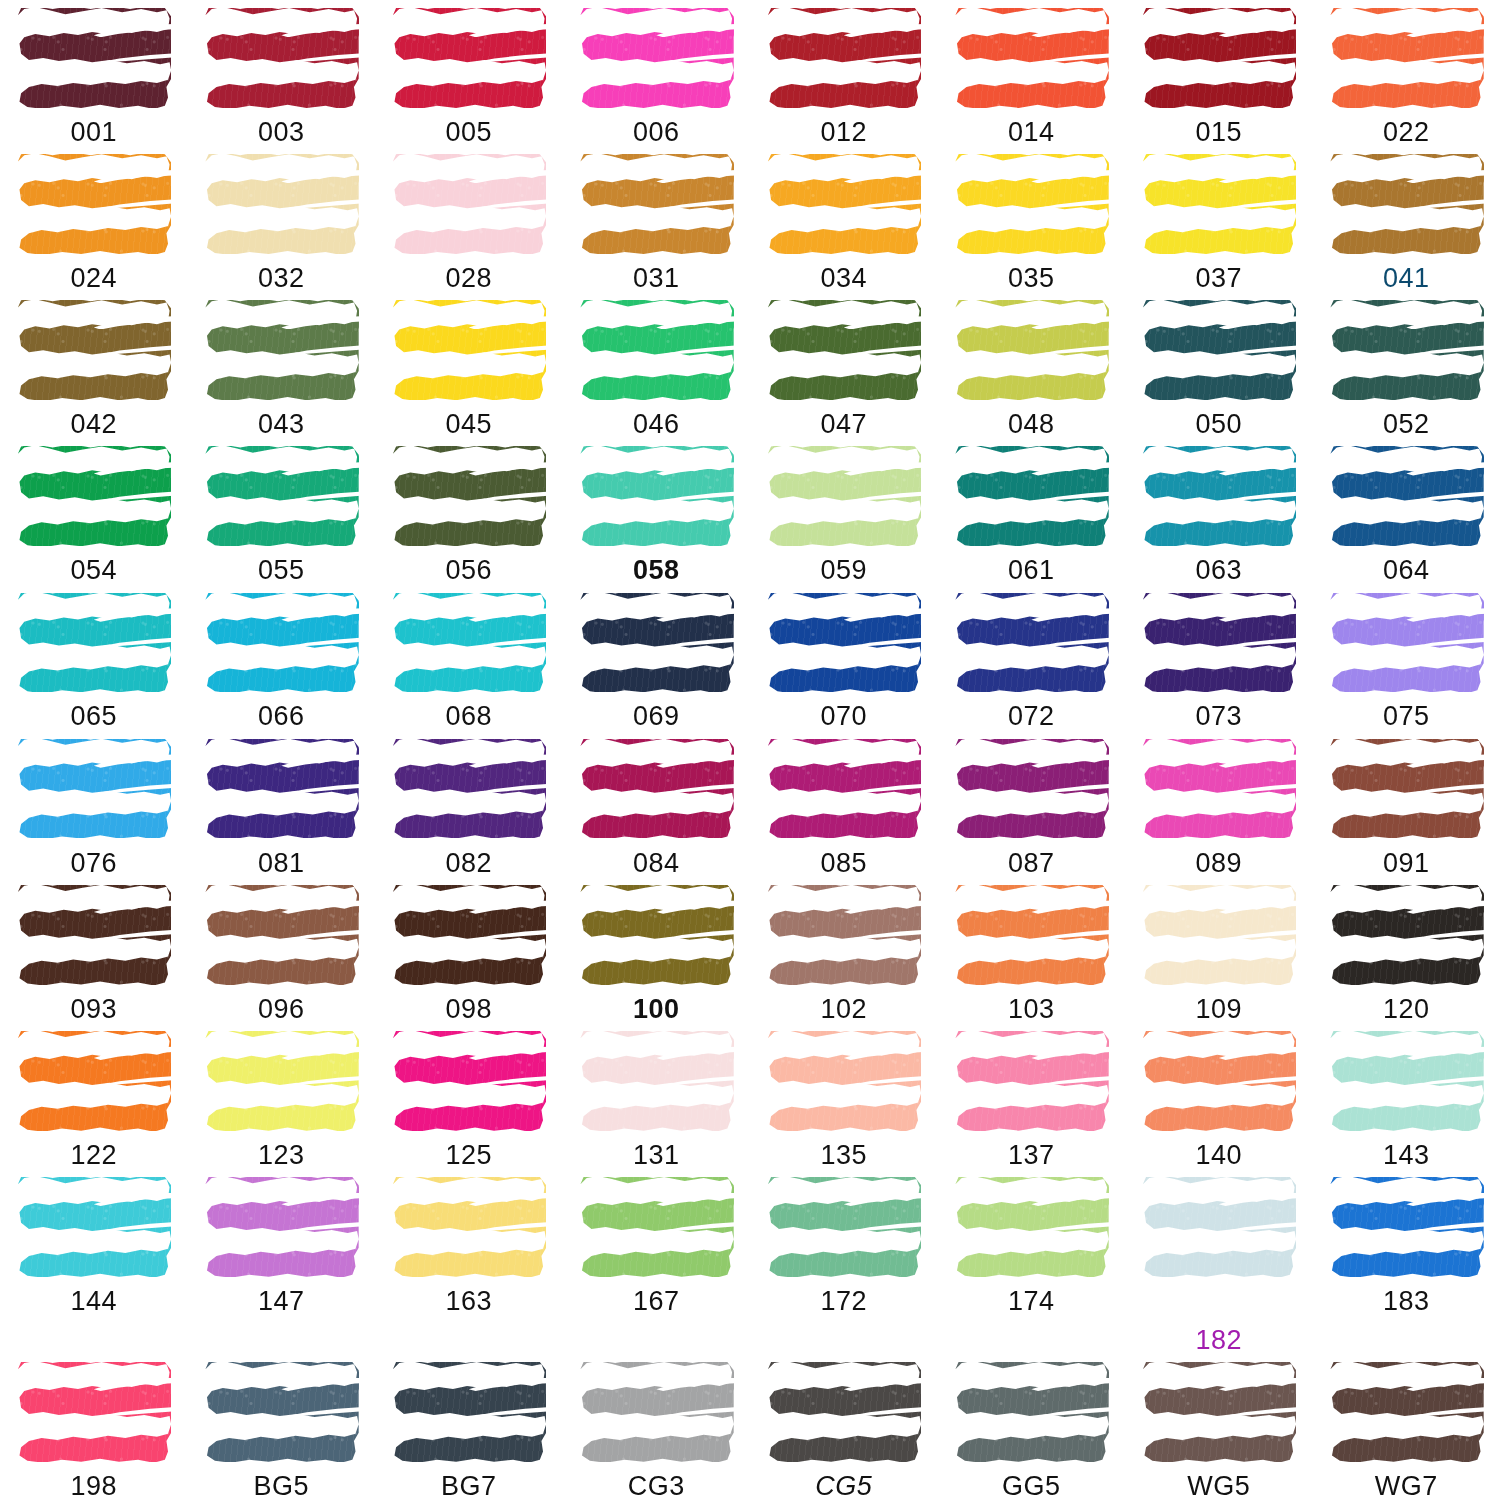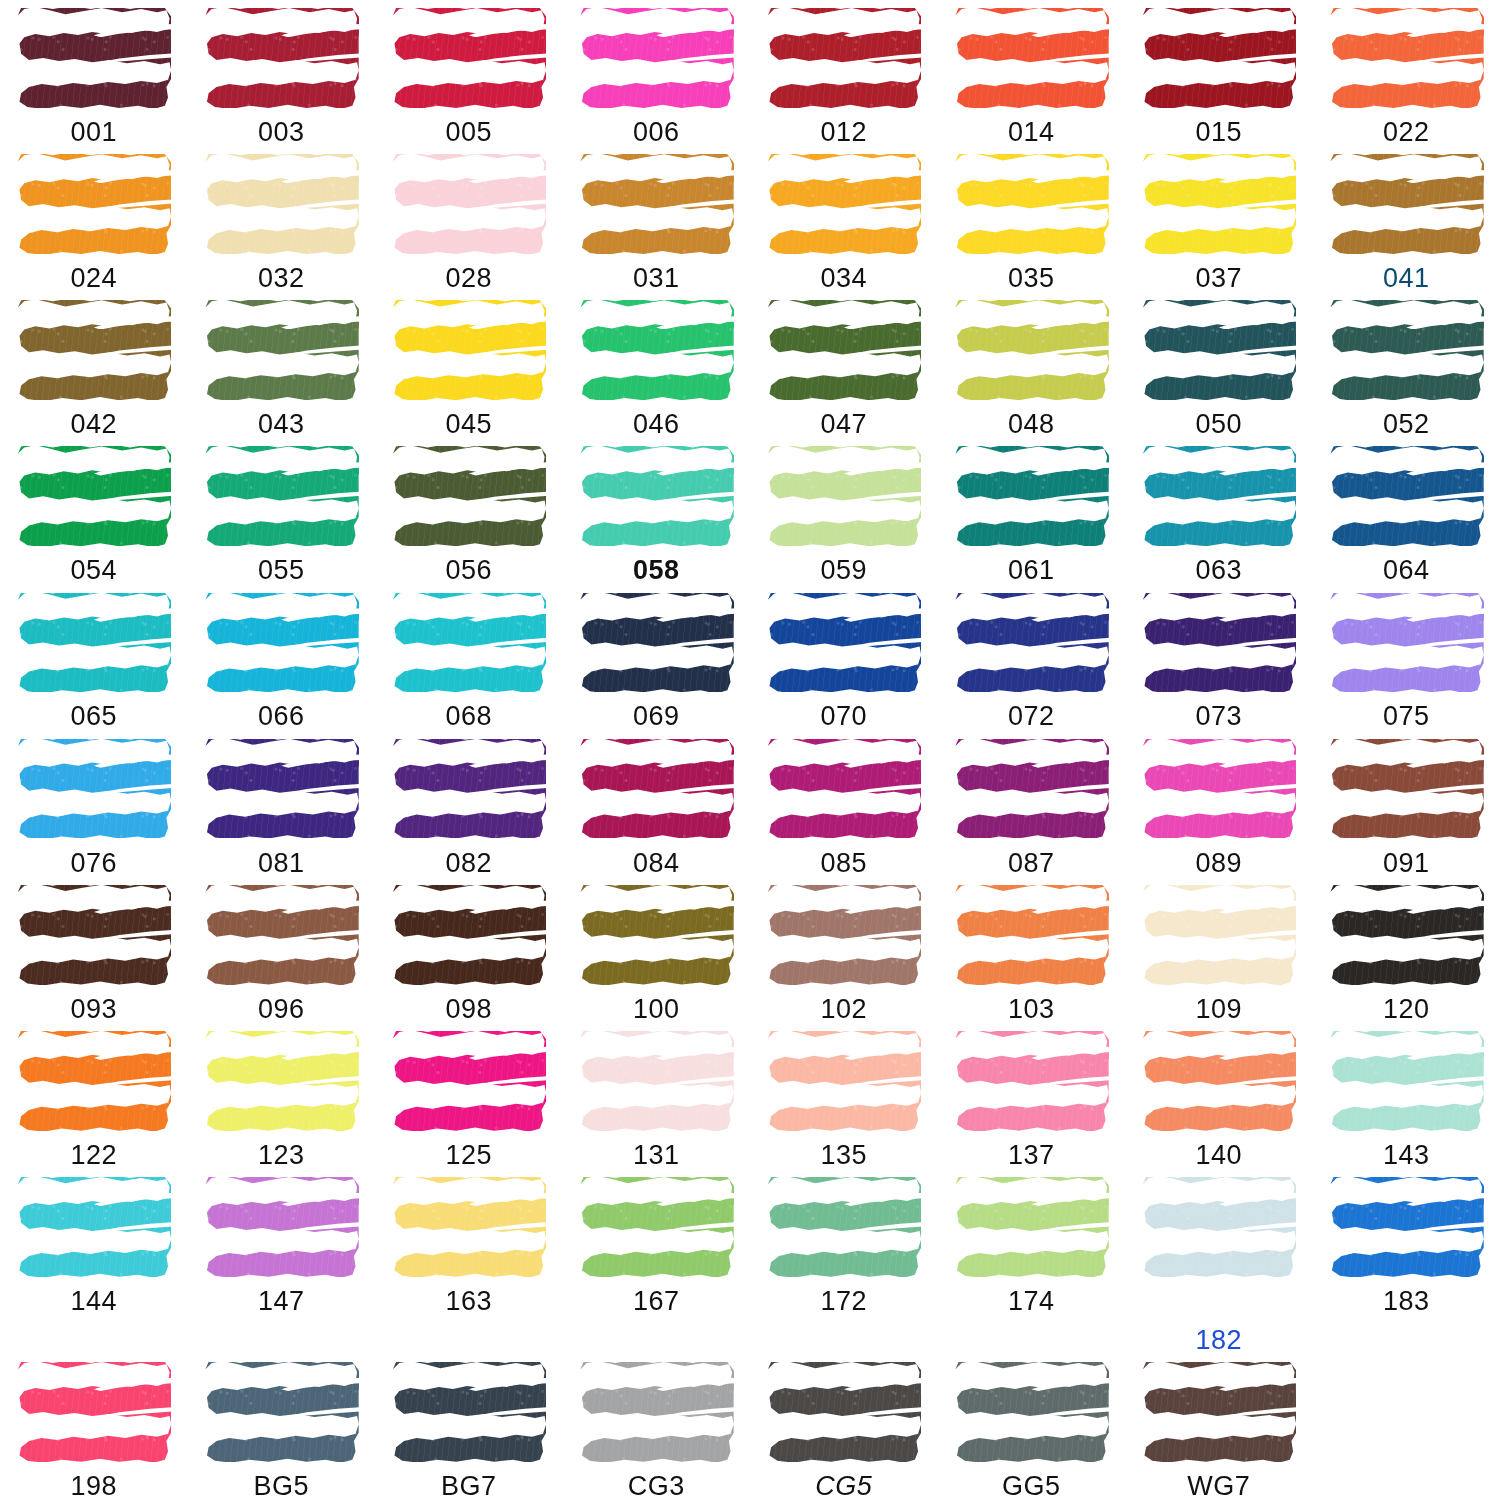--- a/index.html
+++ b/index.html
@@ -880,7 +880,7 @@
         <div class="gap g2"></div>
         <div class="gap g3"></div>
       </div>
-      <div class="label" style="color: rgb(17, 17, 17);">100</div>
+      <div class="label" style="color: rgb(17, 17, 17); font-weight: bold;">100</div>
     </div>
     <div class="cell">
       <div class="swatch-wrap">

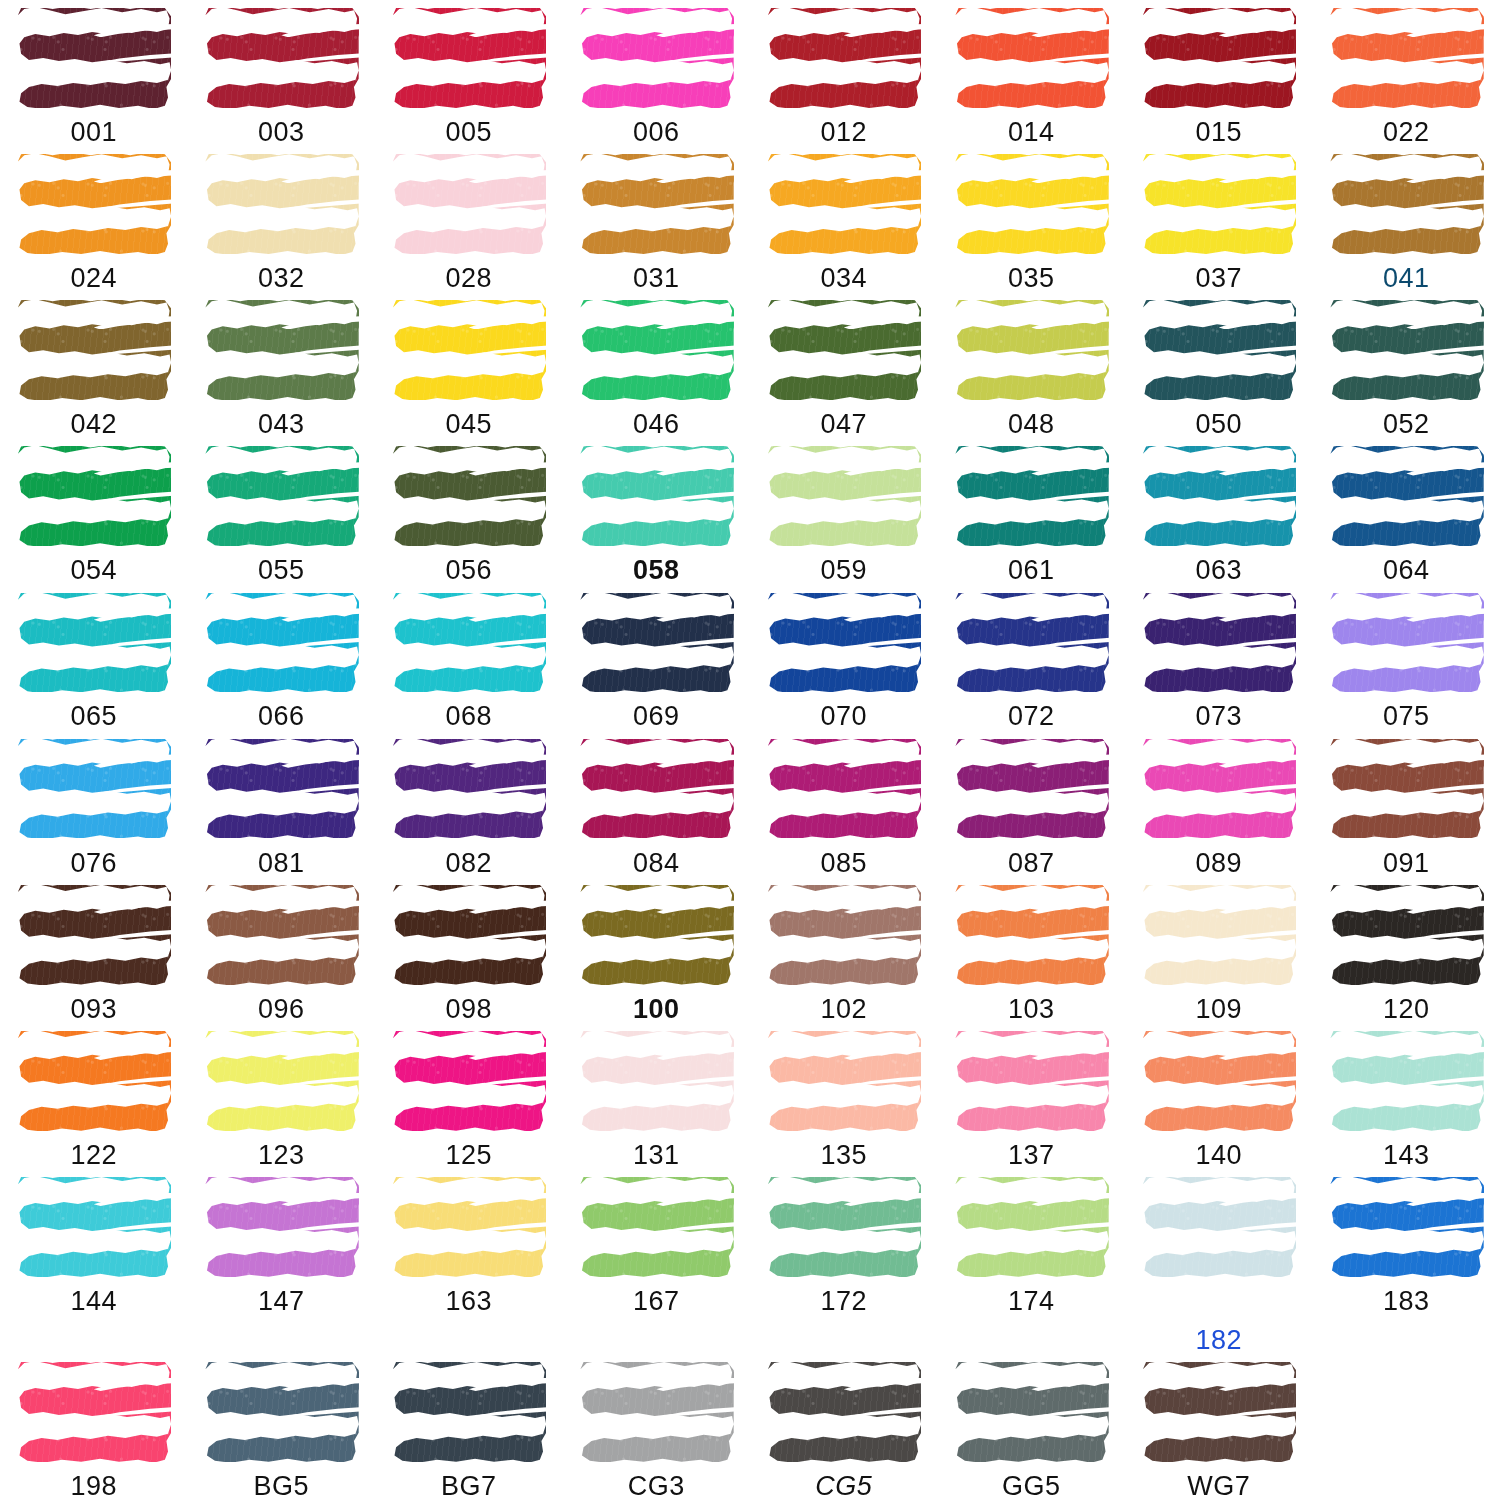--- a/index.html
+++ b/index.html
@@ -1146,7 +1146,7 @@
         <div class="gap g2"></div>
         <div class="gap g3"></div>
       </div>
-      <div class="label" style="color: #1d4ed8; margin-top: 48px;">182</div>
+      <div class="label" style="color: #a21caf; margin-top: 48px;">182</div>
     </div>
     <div class="cell">
       <div class="swatch-wrap">

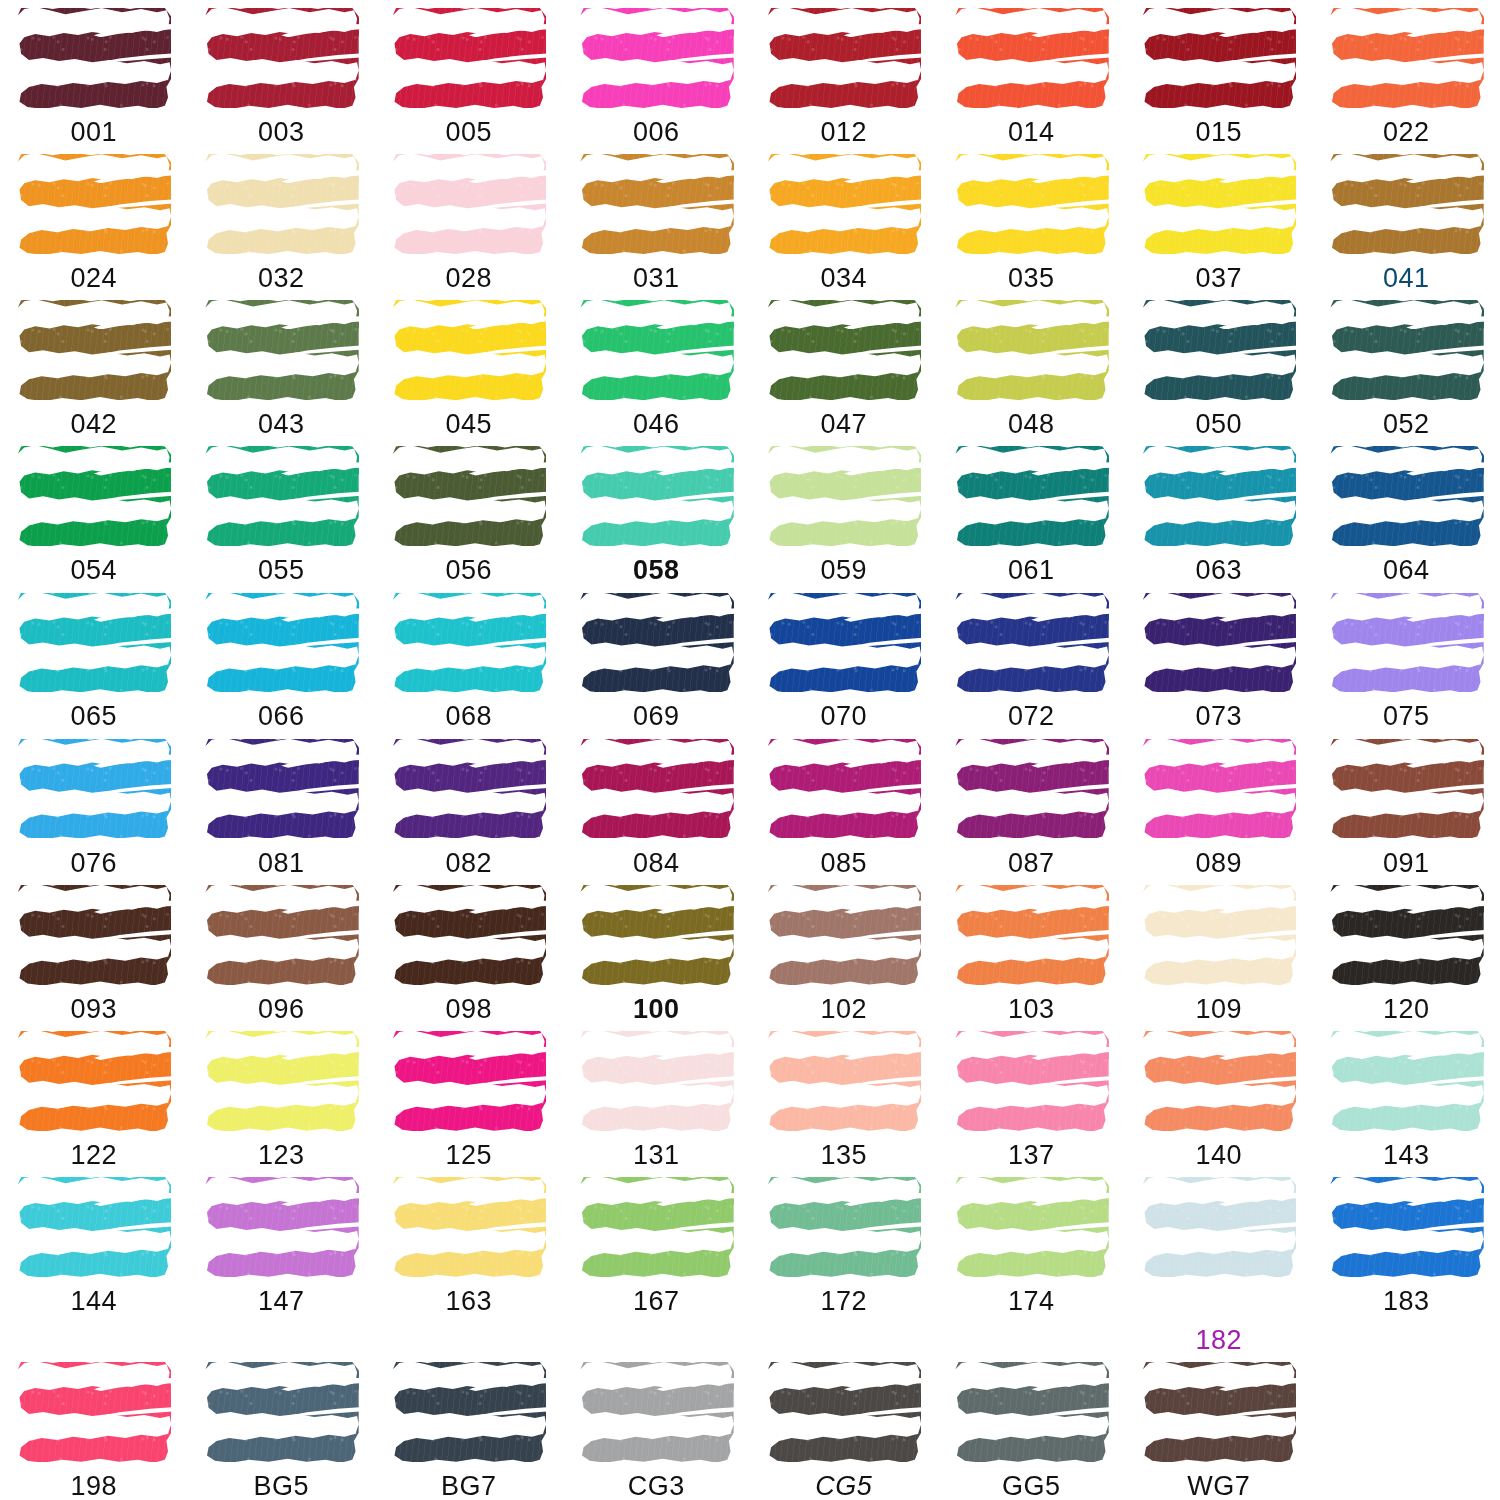--- a/index.html
+++ b/index.html
@@ -1249,6 +1249,20 @@
     <div class="cell">
       <div class="swatch-wrap">
         <div class="swatch">
+          <div class="body" style="background: rgb(107, 86, 80);">
+            <div class="streak"></div>
+            <div class="grain"></div>
+          </div>
+        </div>
+        <div class="gap g1"></div>
+        <div class="gap g2"></div>
+        <div class="gap g3"></div>
+      </div>
+      <div class="label" style="color: rgb(17, 17, 17);">WG5</div>
+    </div>
+    <div class="cell">
+      <div class="swatch-wrap">
+        <div class="swatch">
           <div class="body" style="background: rgb(90, 67, 60);">
             <div class="streak"></div>
             <div class="grain"></div>

